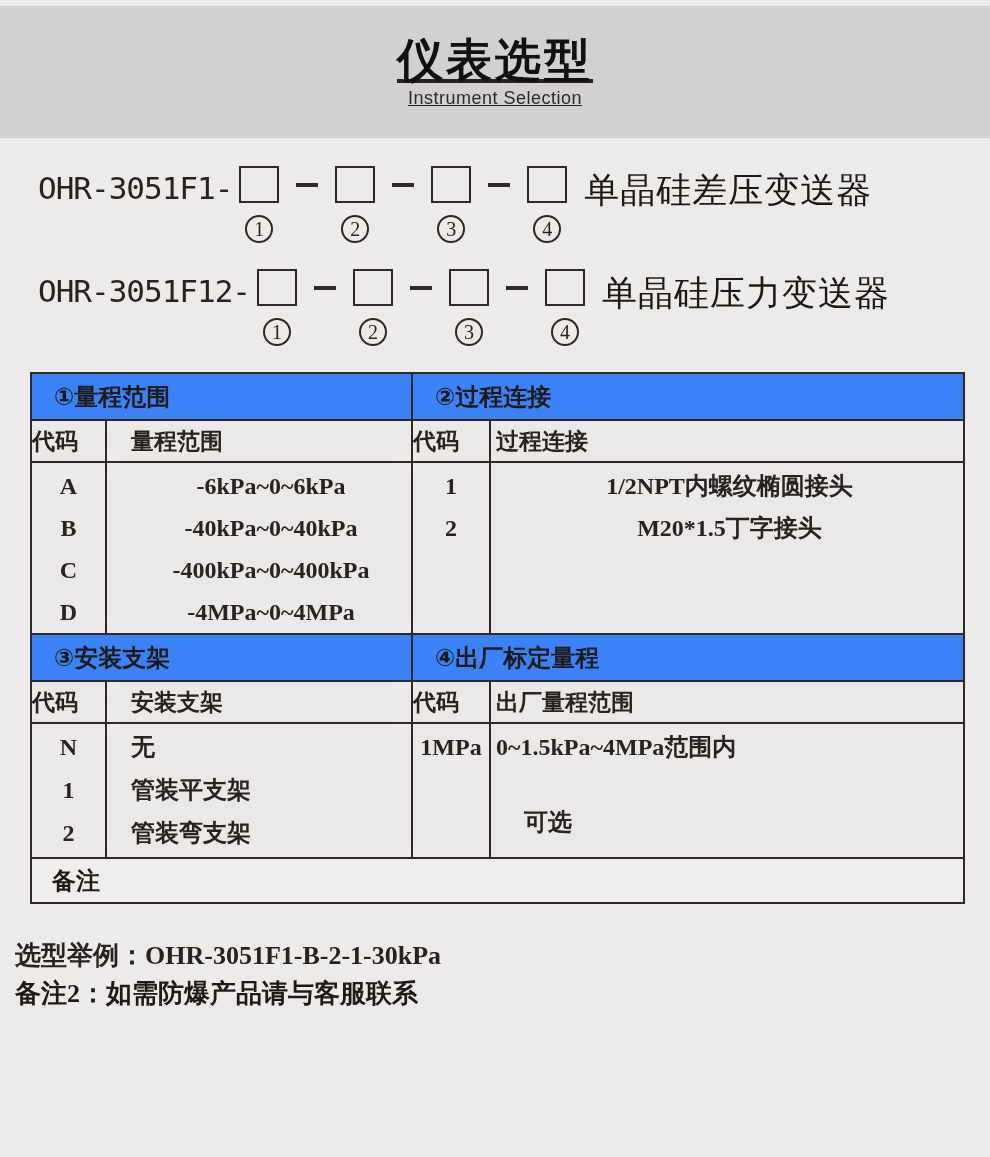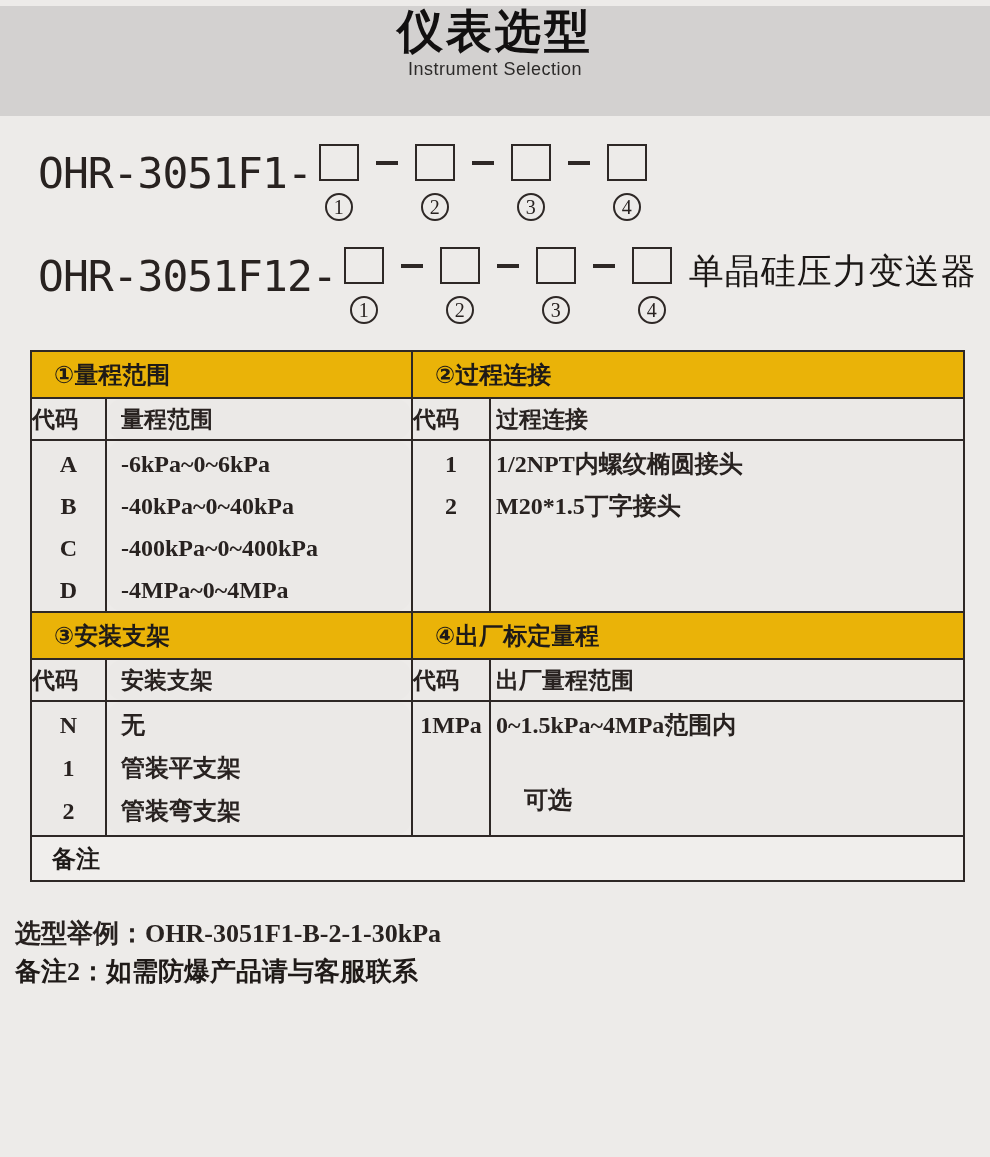--- a/index.html
+++ b/index.html
@@ -14,9 +14,9 @@
   
   .banner {
     margin-top:6px;
-    width:990px; height:110px;
+    width:990px; height:132px;
     background:#d3d1d0;
-    display:flex; flex-direction:column; align-items:center; justify-content:flex-start;
+    display:flex; flex-direction:column; align-items:center; justify-content:center;text-decoration:underline;
   }
   .banner .title {
     font-size:46px; font-weight:700; letter-spacing:3px; color:#121010;

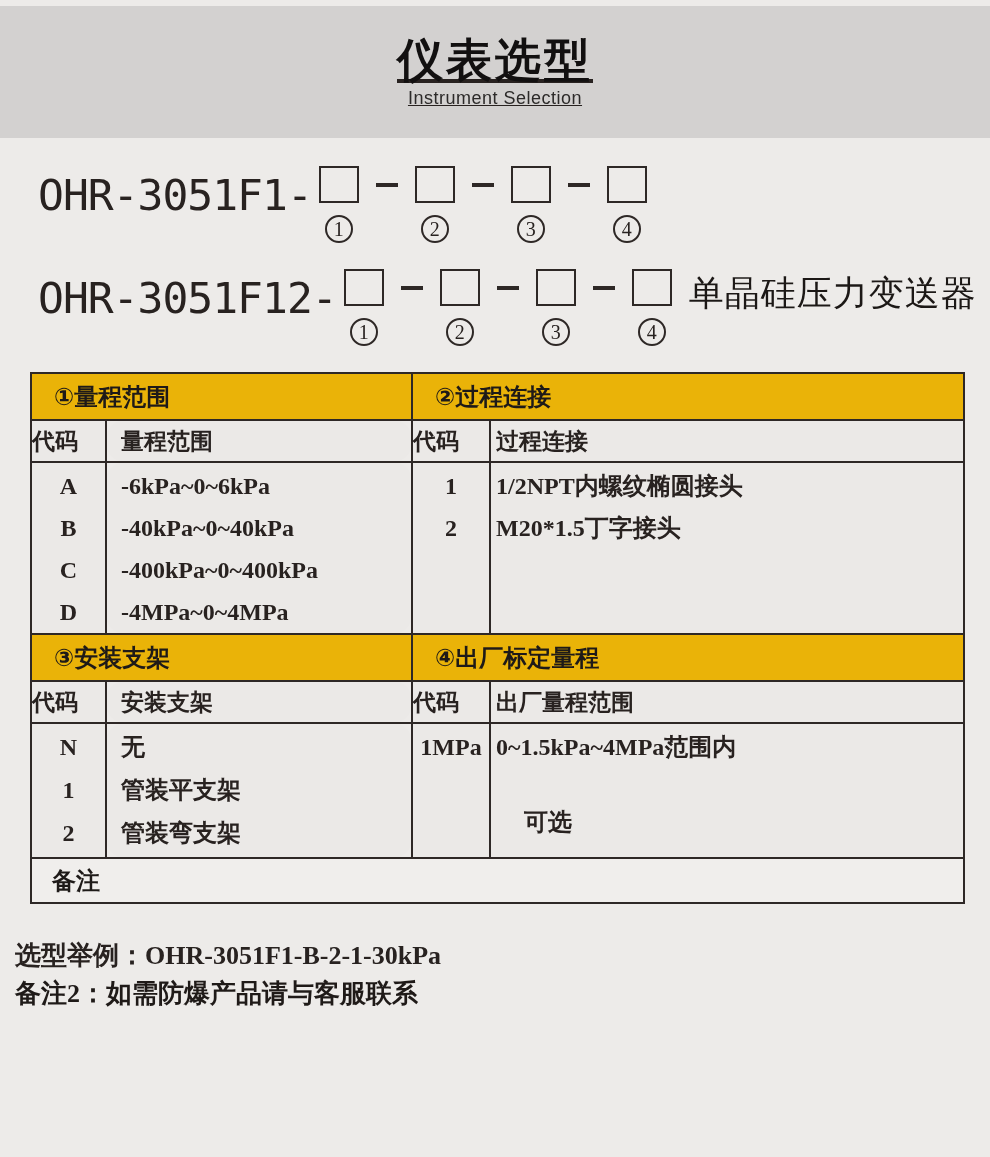--- a/index.html
+++ b/index.html
@@ -32,7 +32,7 @@
   .model-line { display:flex; align-items:flex-start; margin-bottom:26px; height:77px; }
   .model-prefix {
     font-family:"DejaVu Sans Mono",monospace;
-    font-size:43px; font-weight:500; letter-spacing:-1px;
+    font-size:31px; font-weight:500; letter-spacing:-1px;
     margin-top:4px; white-space:nowrap;
   }
   .slot { display:flex; flex-direction:column; align-items:center; width:42px; }

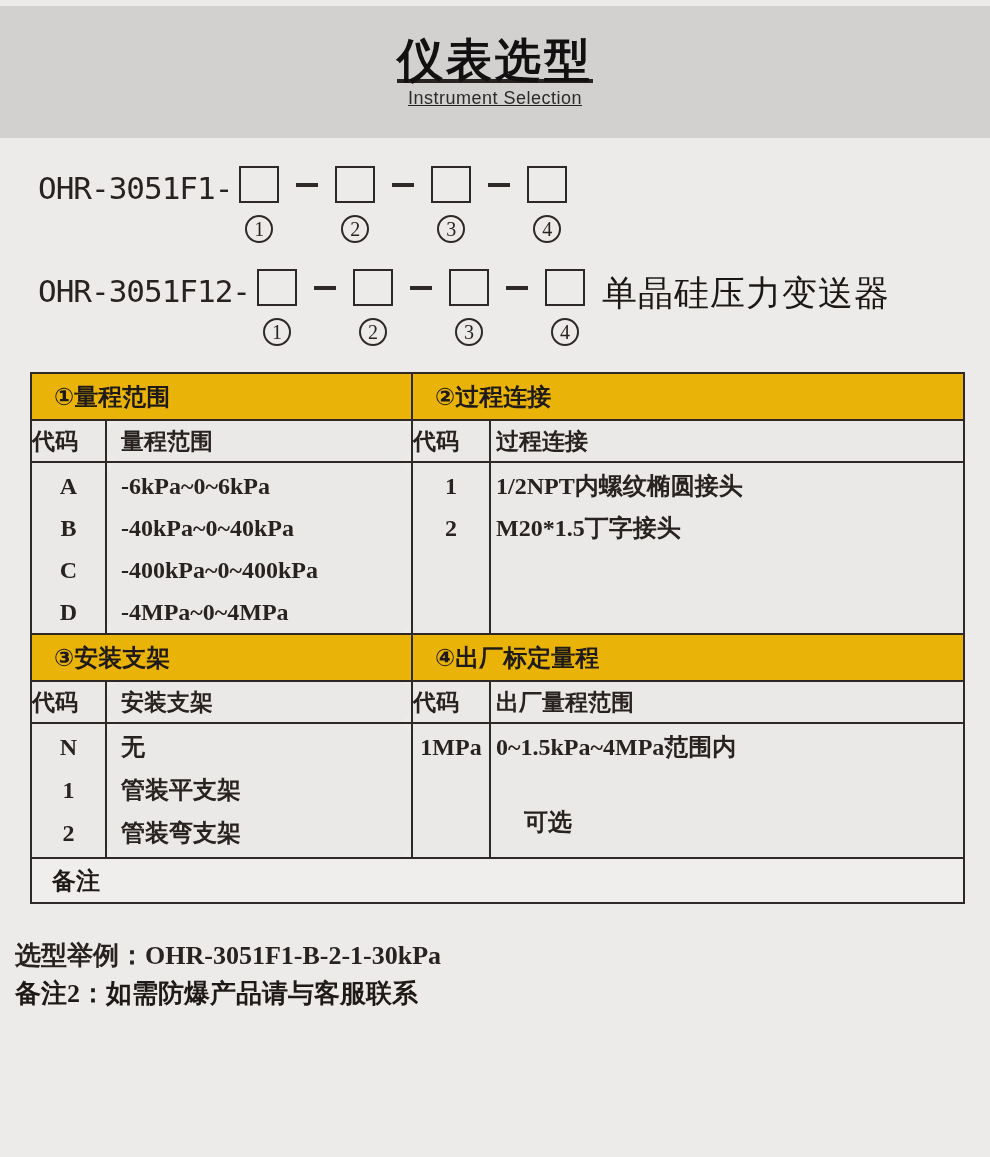--- a/index.html
+++ b/index.html
@@ -155,6 +155,7 @@
           <span>4</span>
         </div>
     </div>
+    <span class="model-suffix">单晶硅差压变送器</span>
   </div>
 
   <div class="model-line">

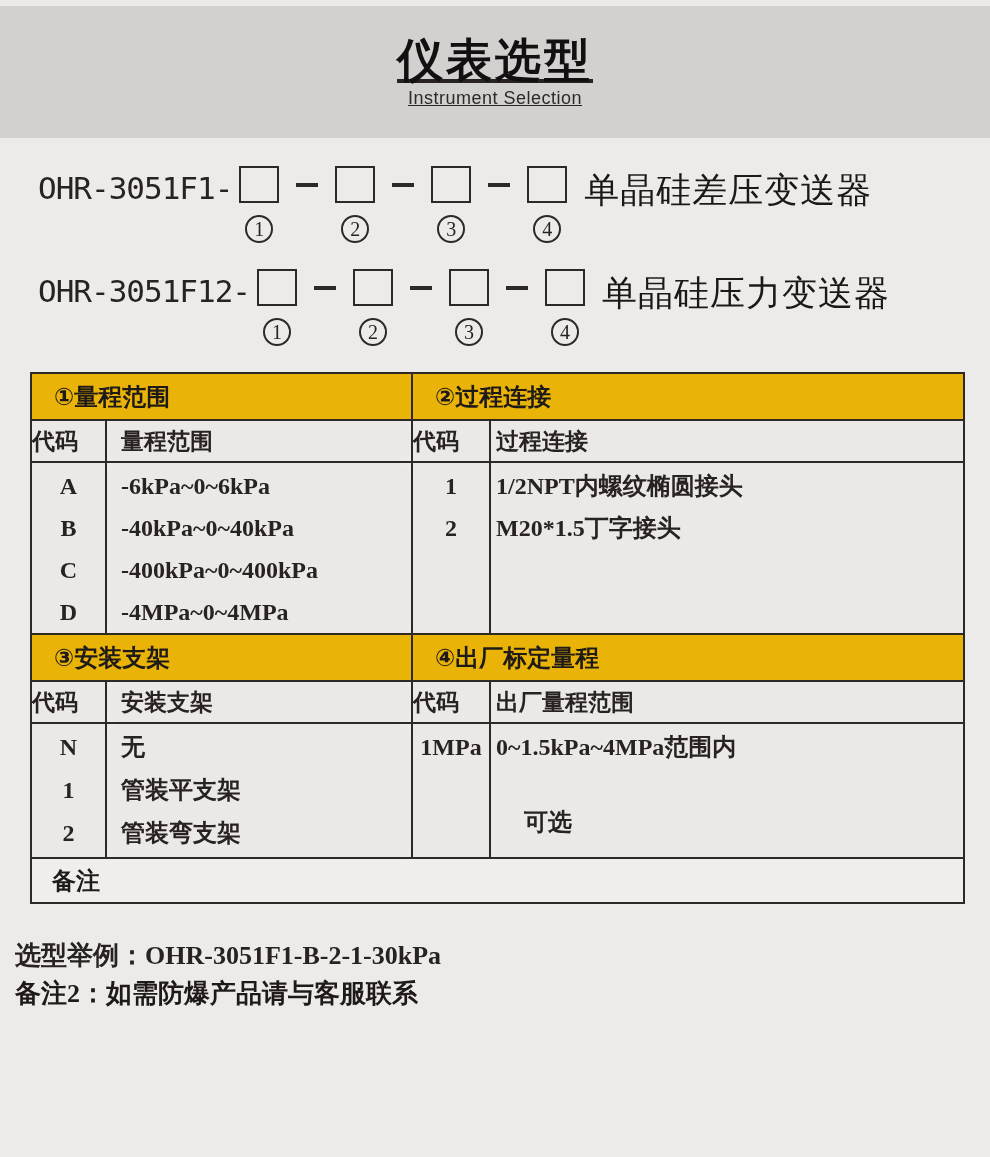--- a/index.html
+++ b/index.html
@@ -62,7 +62,7 @@
   }
   tr.sec-hdr td {
     height:47px;
-    background:#eab308;
+    background:#3b82f6;
     font-size:24px; font-weight:700; color:#1e1a18;
     font-family:"Liberation Sans","DejaVu Sans",sans-serif;
     vertical-align:middle;

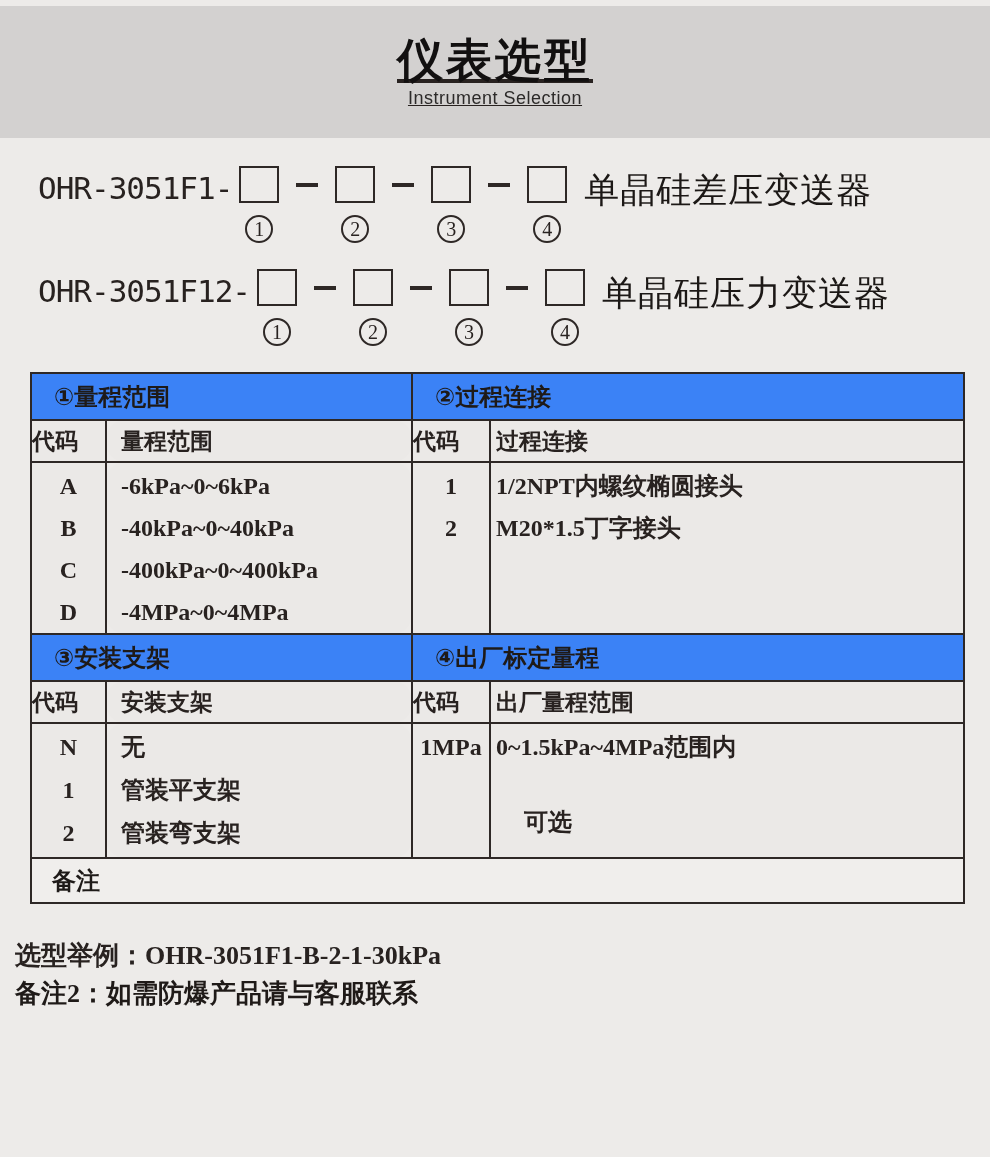--- a/index.html
+++ b/index.html
@@ -81,7 +81,7 @@
   }
   tr.sub-hdr td { background:#ebe9e7; }
   td.c-center { }
-  td.pad-l { padding-left:14px;border-radius:19px; }
+  td.pad-l { padding-left:24px;border-radius:19px; }
   td.pad-r { padding-left:5px; }
   .body1 td { height:168px; }
   .body2 td { height:135px; }

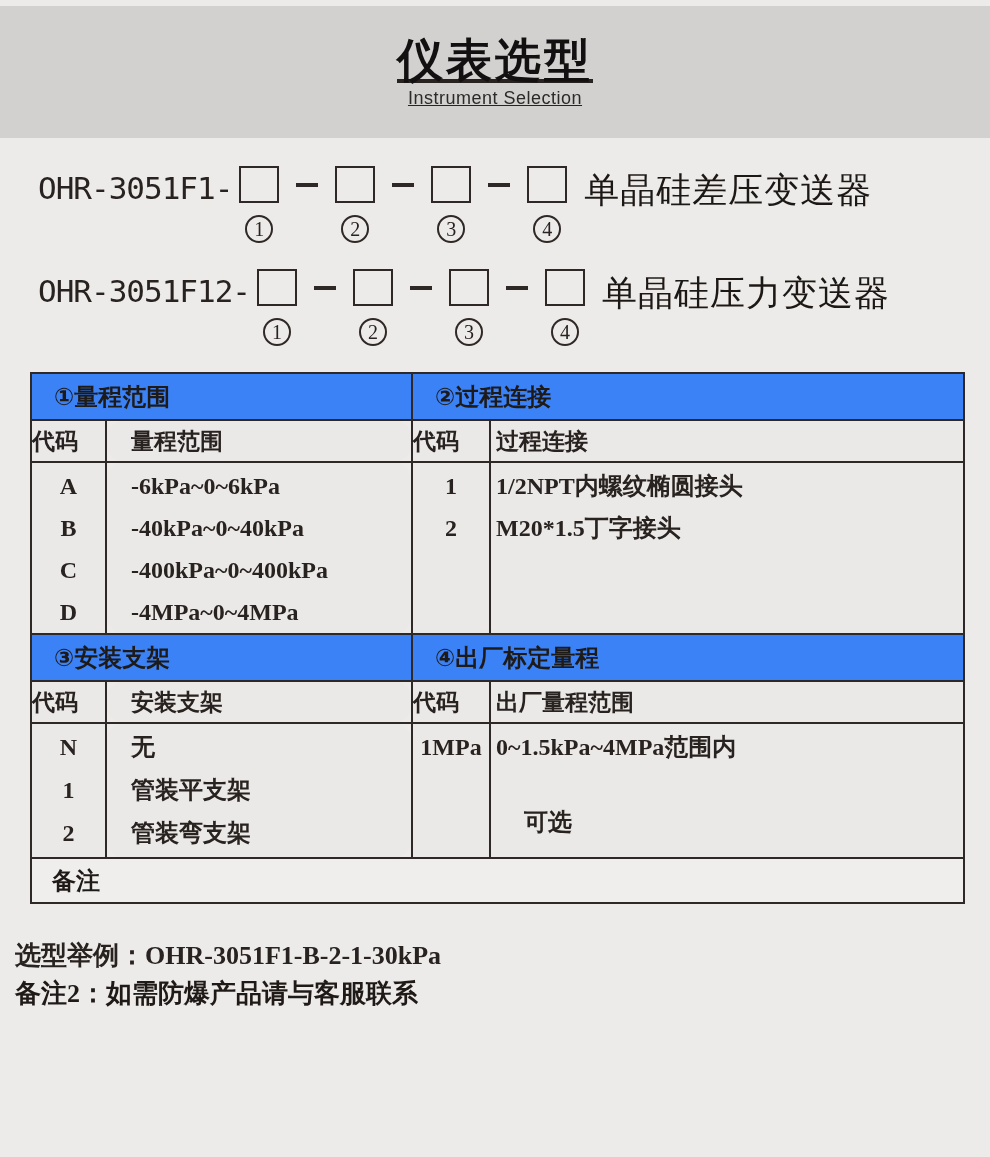--- a/index.html
+++ b/index.html
@@ -85,7 +85,7 @@
   td.pad-r { padding-left:5px; }
   .body1 td { height:168px; }
   .body2 td { height:135px; }
-  .body1 td > div { line-height:42px; }
+  .body1 td > div { line-height:42px;text-align:center; }
   .body2 td > div { line-height:43px; }
   td.codes > div { text-align:center; }
   .body1 td, .body2 td { padding-top:2px; }

